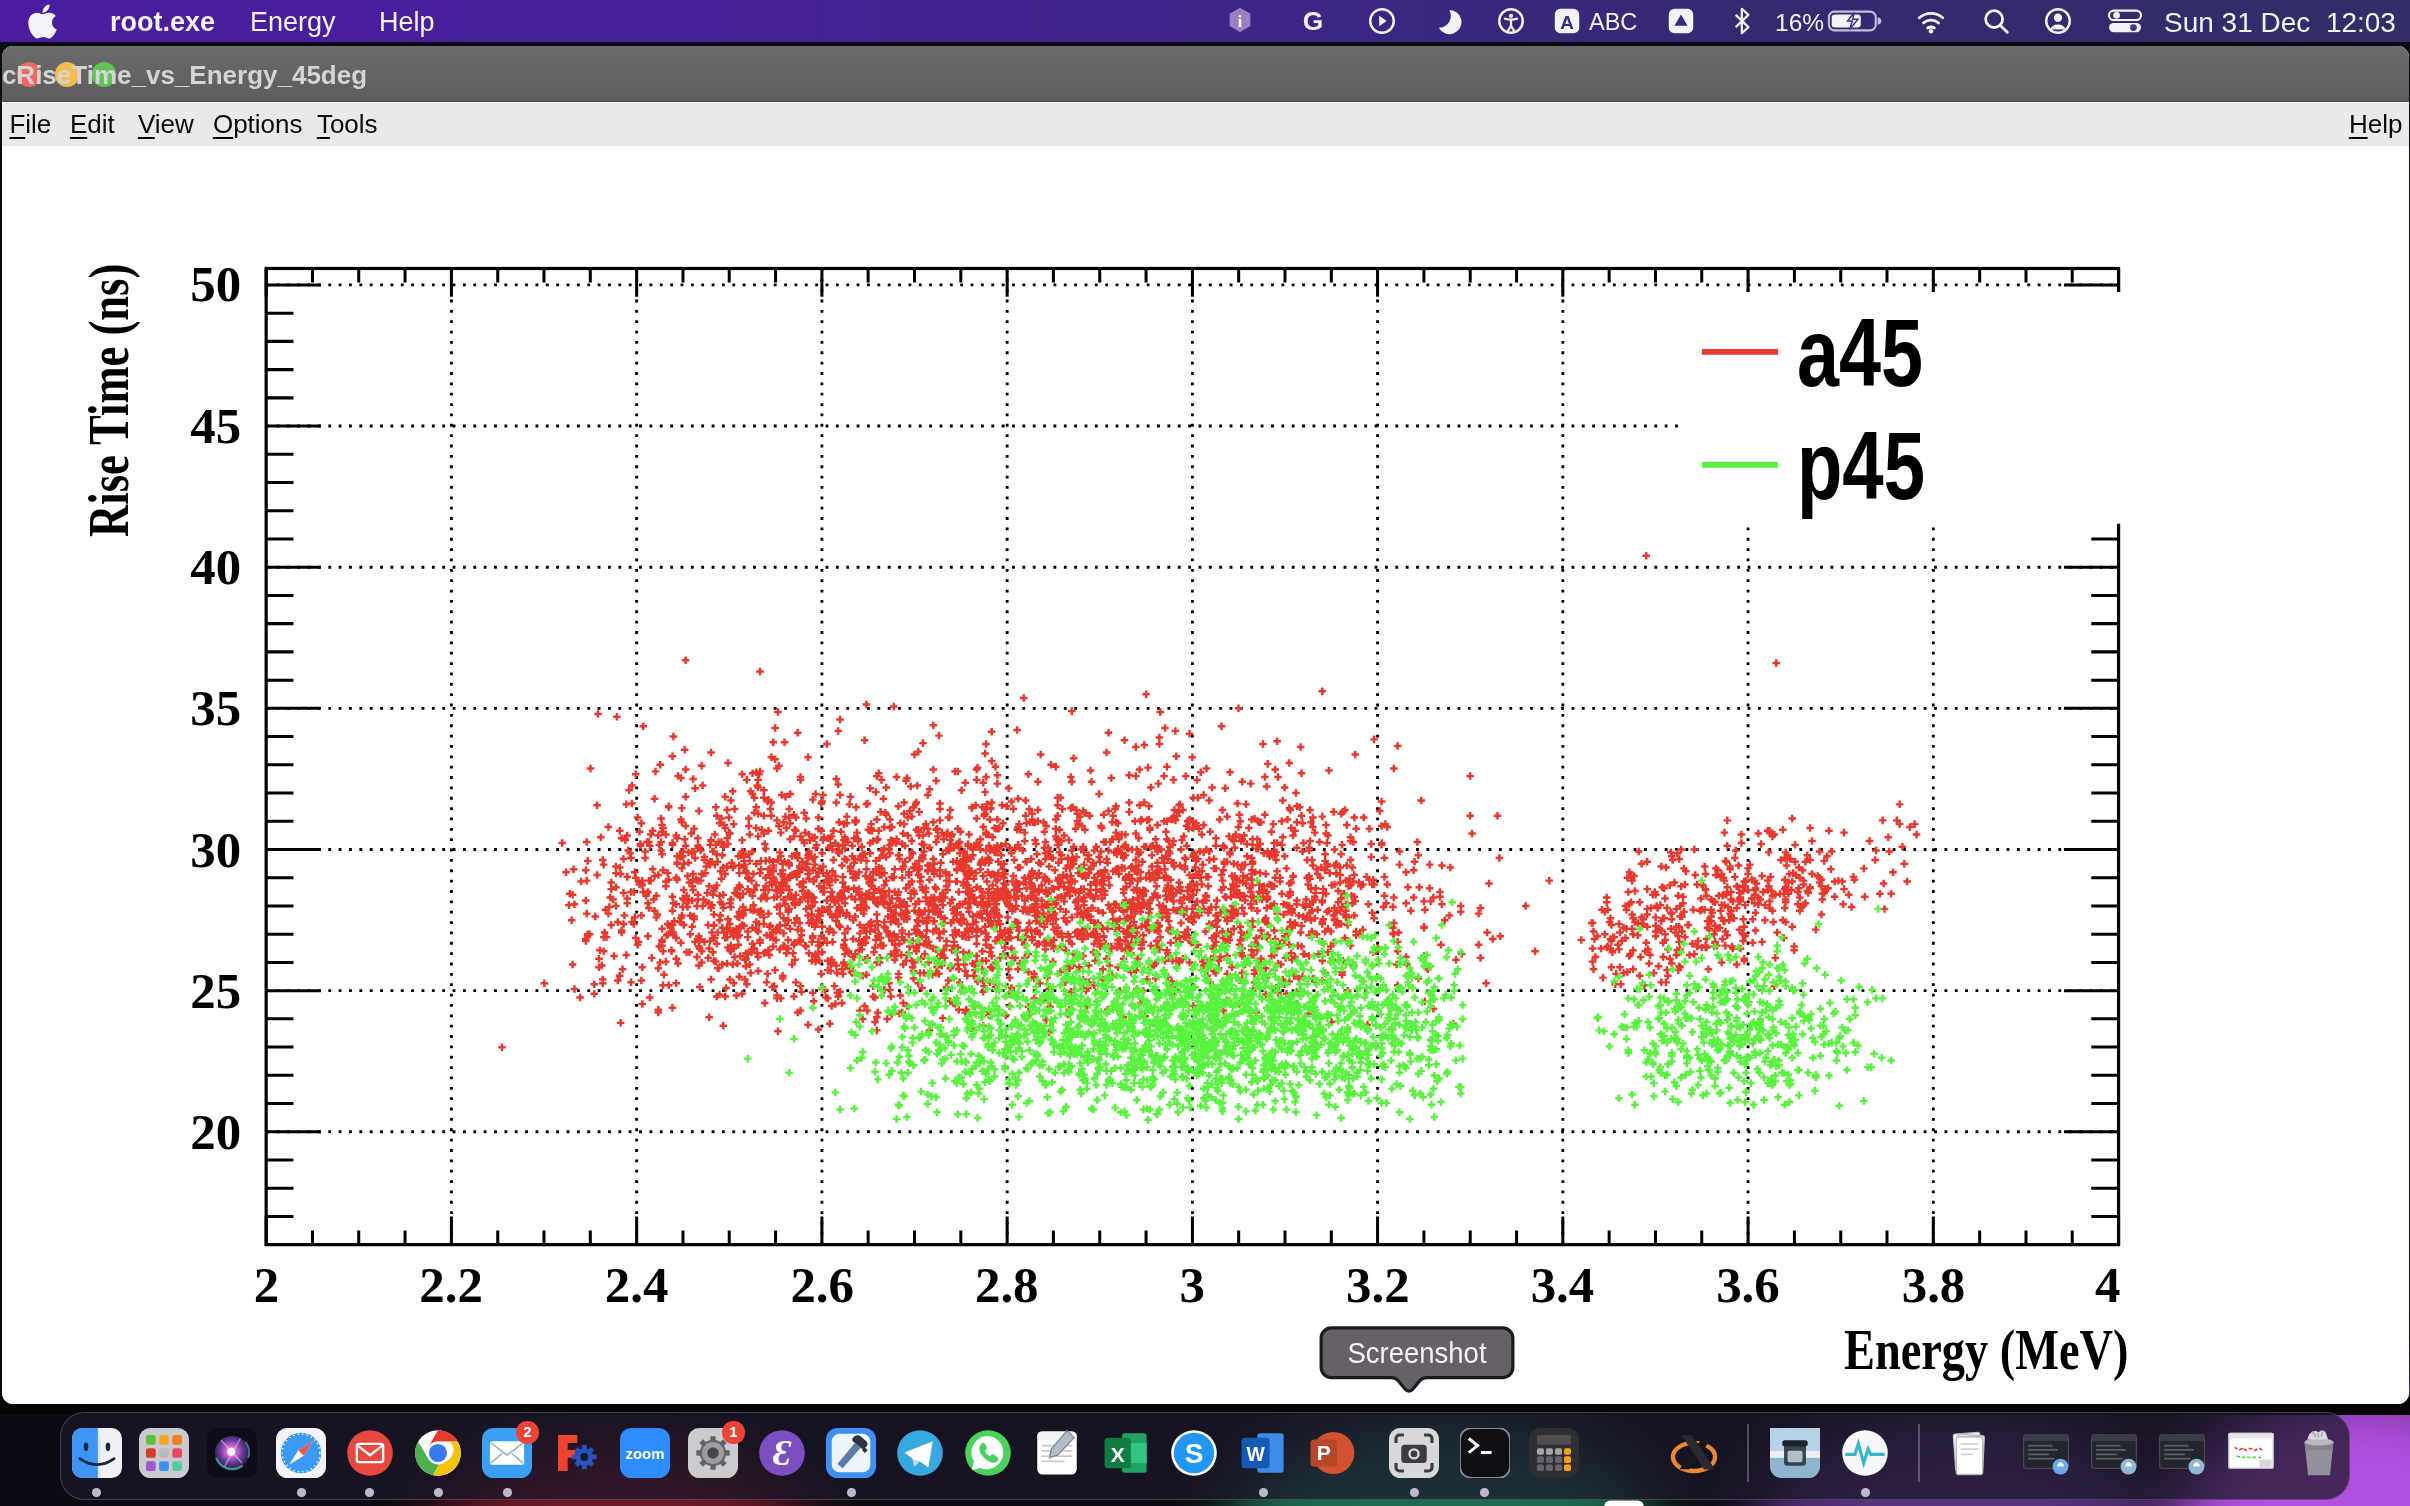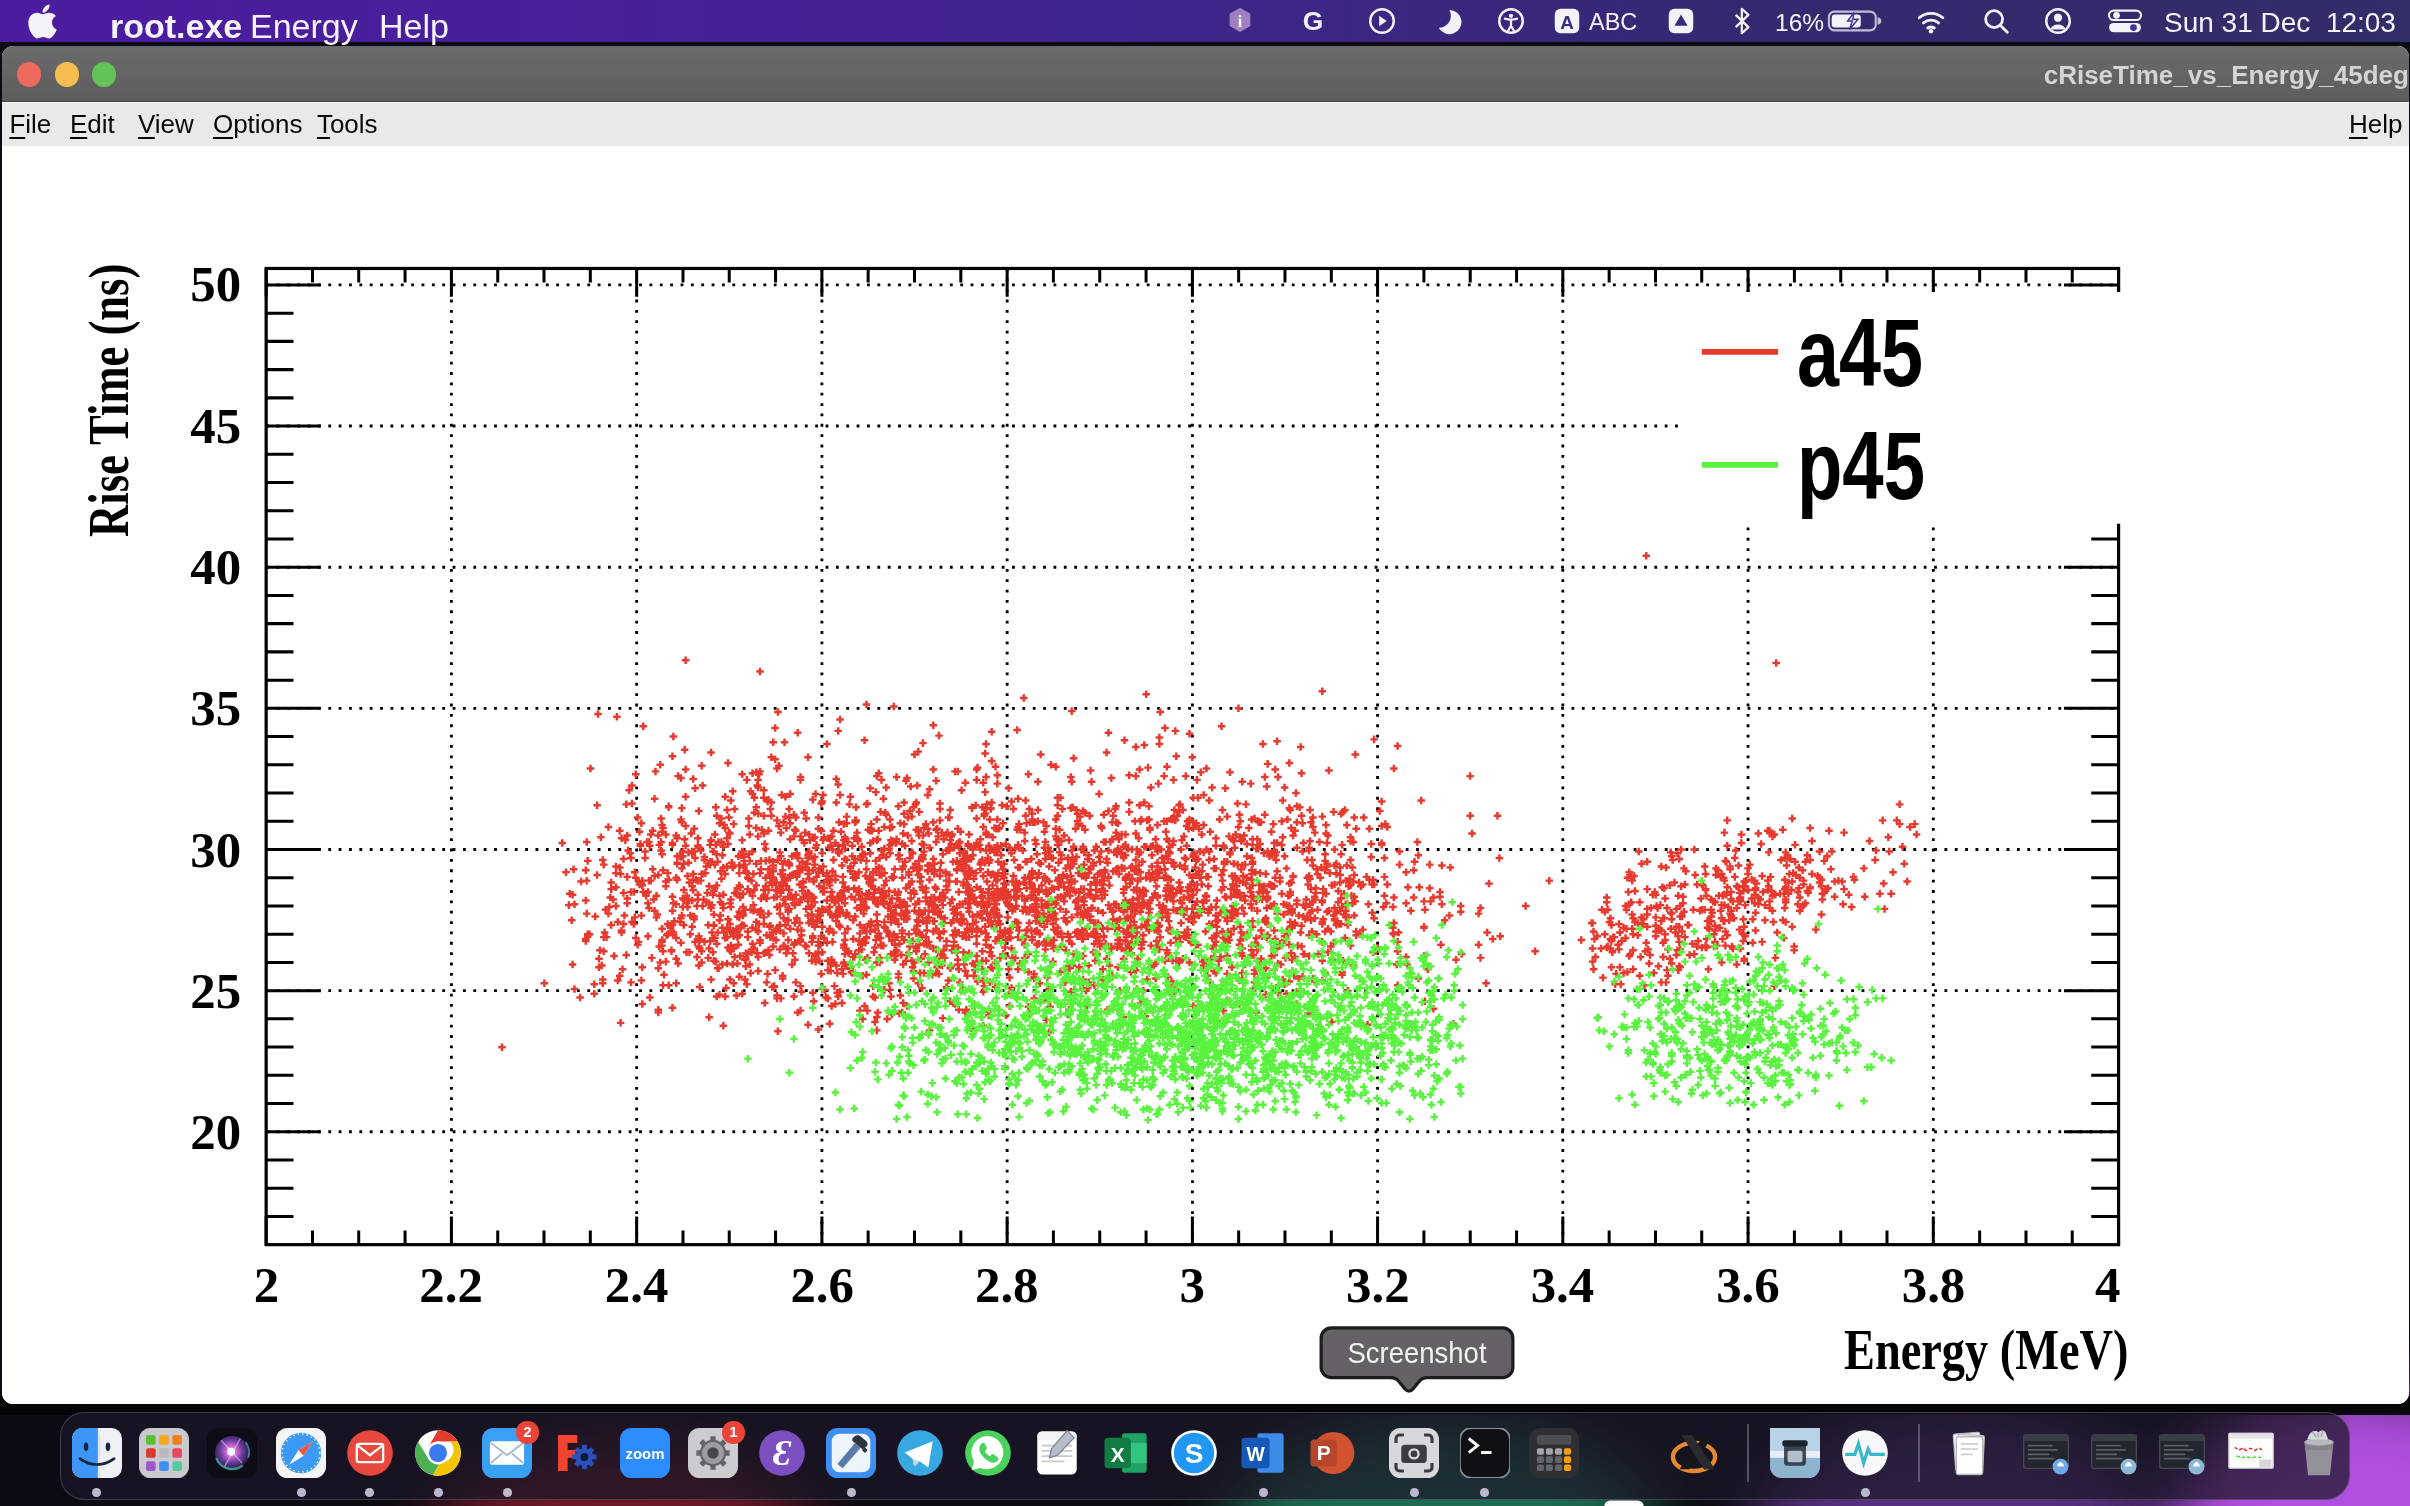--- a/index.html
+++ b/index.html
@@ -7,7 +7,7 @@
 #menubar{position:absolute;left:0;top:0;width:2411px;height:42px;
  background:linear-gradient(90deg,#4b1c9f 0%,#47209a 25%,#3e2589 50%,#35296f 75%,#322e68 100%)}
 
-.mtxt{position:absolute;top:6.6px;color:#f4f3f9;font-size:34px;letter-spacing:0px}
+.mtxt{position:absolute;top:6.6px;color:#f4f3f9;font-size:27px;letter-spacing:0px}
 .mi{position:absolute;top:4.7px}
 #window{position:absolute;left:1.9px;top:46px;width:2407px;height:1358px;border-radius:11.3px;overflow:hidden;background:#fff}
 #titlebar{position:absolute;left:0;top:0;width:100%;height:56px;

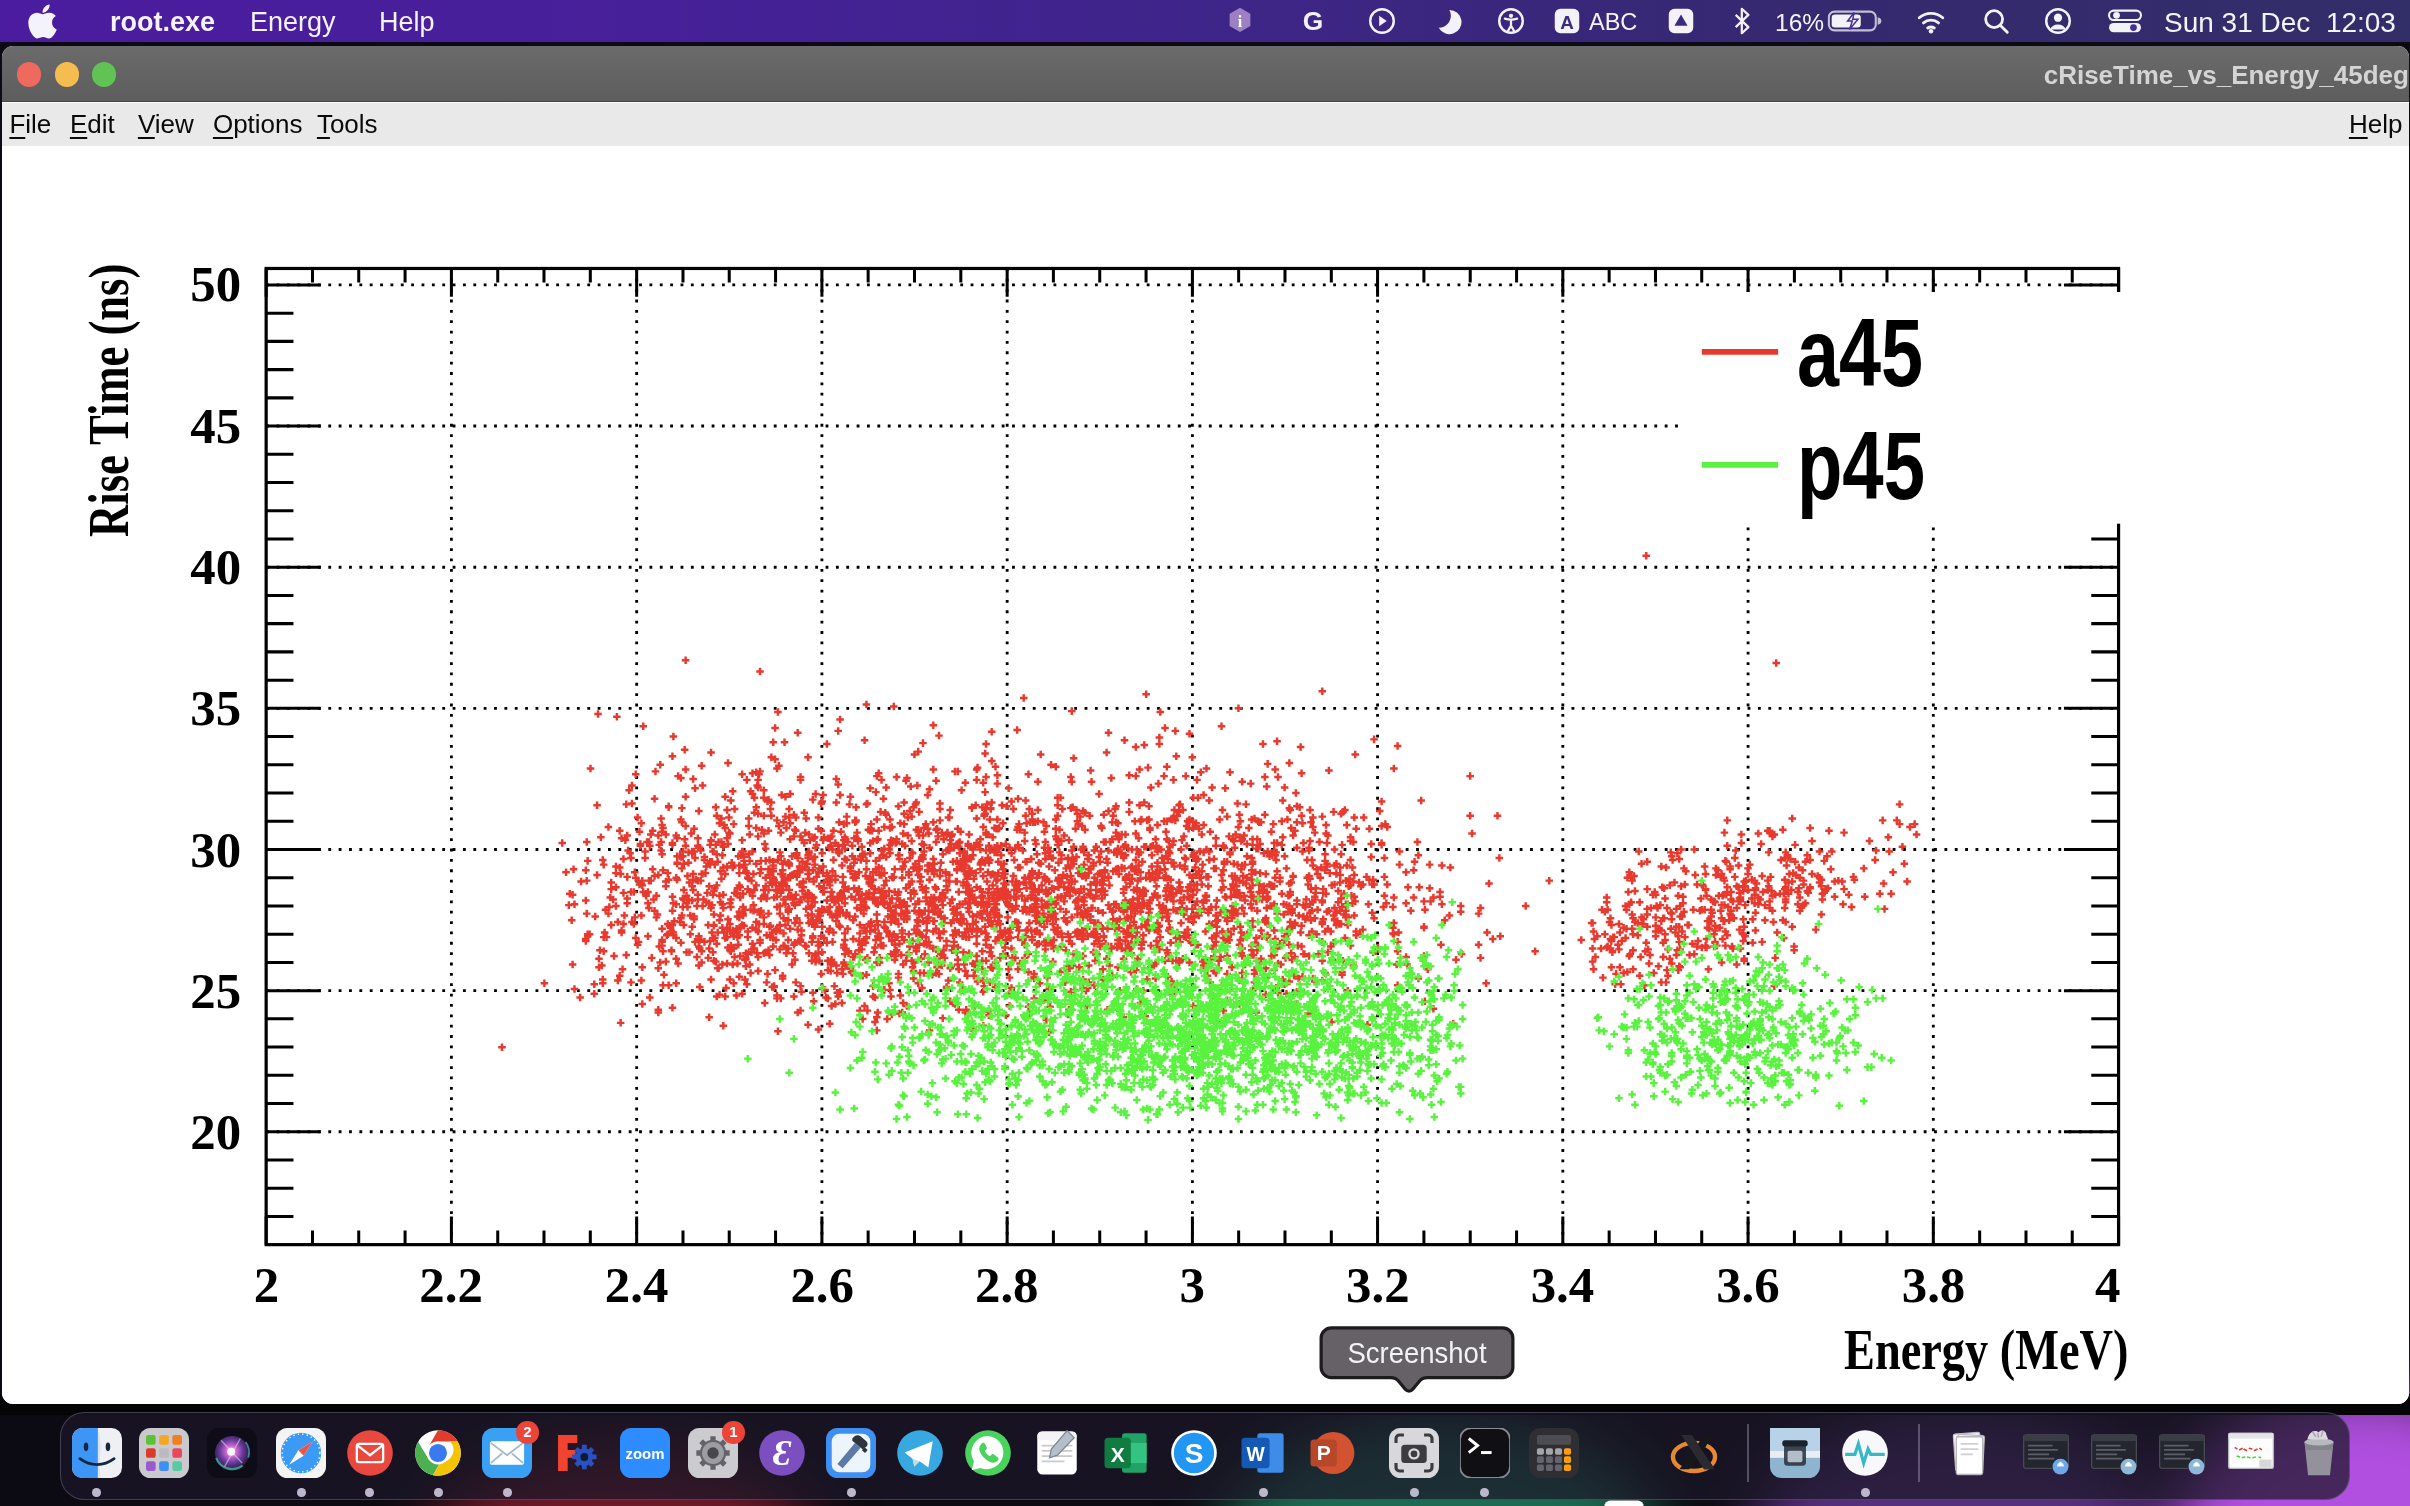--- a/index.html
+++ b/index.html
@@ -13,7 +13,7 @@
 #titlebar{position:absolute;left:0;top:0;width:100%;height:56px;
  background:linear-gradient(#6b6b6b,#5d5d5d);border-bottom:0.9px solid #434343}
 .tl{position:absolute;top:16px;width:24.5px;height:24.5px;border-radius:50%}
-#wtitle{position:absolute;top:14px;width:100%;text-align:right;font-size:26px;font-weight:bold;color:#d4d4d4;letter-spacing:0px}
+#wtitle{position:absolute;top:14px;width:100%;text-align:left;font-size:26px;font-weight:bold;color:#d4d4d4;letter-spacing:0px}
 #menurow{position:absolute;left:0;top:57px;width:100%;height:48px;background:#e9e9e9;border-bottom:1.9px solid #bdbdbd}
 .rm{position:absolute;top:5.6px;font-size:26px;color:#0a0a0a}
 .rm u{text-decoration-thickness:1.9px;text-underline-offset:3.8px}

